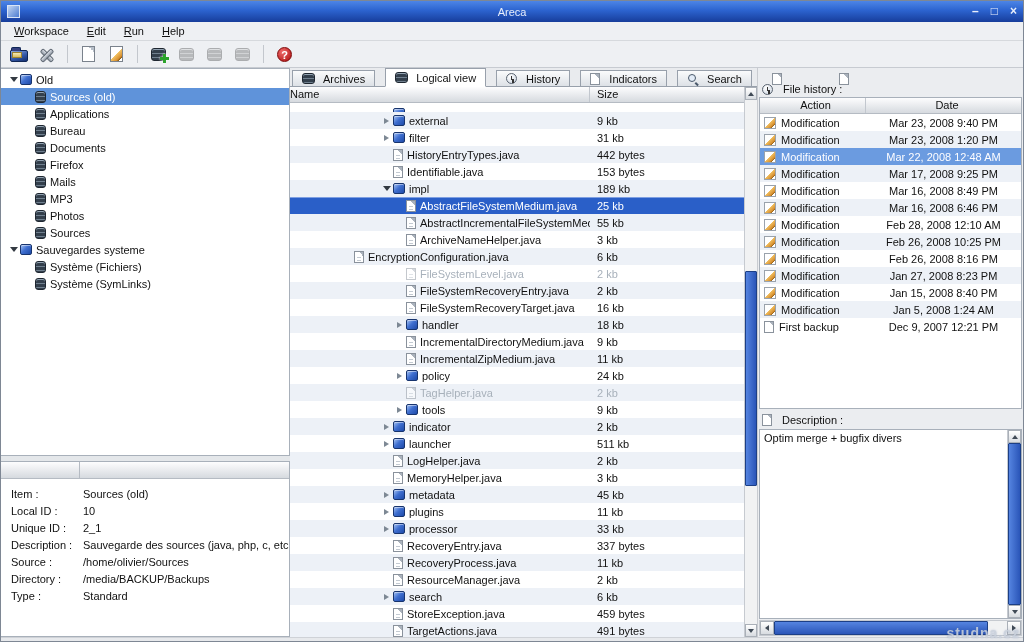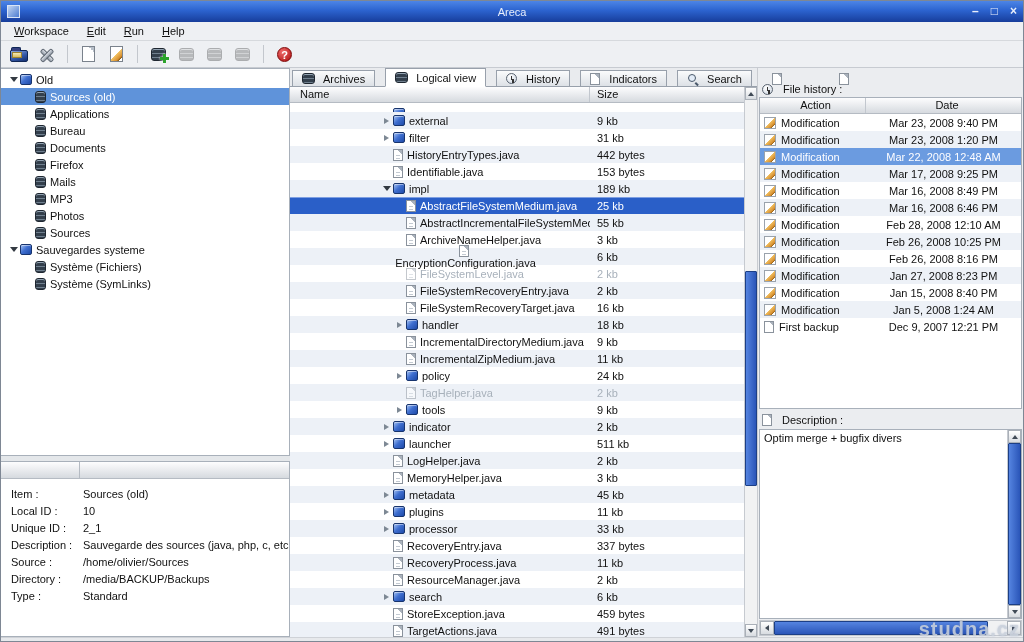--- a/index.html
+++ b/index.html
@@ -47,7 +47,7 @@
   .mbody{flex:1;display:flex;min-height:0;}
   .mcontent{flex:1;display:flex;flex-direction:column;min-width:0;}
   .mheader{height:16px;display:flex;background:linear-gradient(#fdfdfe,#d6dadf);border-bottom:1px solid #b5bbc3;flex:none;}
-  .mh-name{width:300px;border-right:1px solid #c2c7ce;padding-left:10px;line-height:15px;flex:none;}
+  .mh-name{width:300px;border-right:1px solid #c2c7ce;padding-left:0;line-height:15px;flex:none;}
   .mh-size{flex:1;padding-left:7px;line-height:15px;}
   .mrows{flex:1;background:#fff;overflow:hidden;}
   .f-row{height:17px;display:flex;align-items:center;}

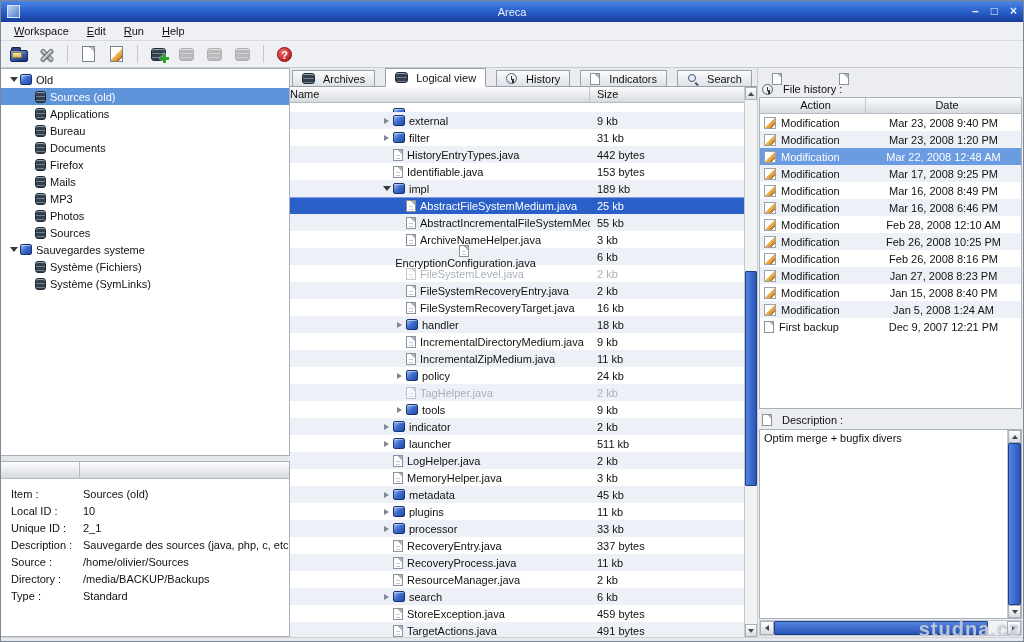--- a/index.html
+++ b/index.html
@@ -437,7 +437,7 @@
                 <div class="f-size">3 kb</div>
               </div>
               <div class="f-row shade">
-                <div class="f-name" style="padding-left: 51px; flex-direction: column;">
+                <div class="f-name" style="padding-left: 51px;">
                   <span style="width: 13px; flex: 0 0 auto;"></span>
                   <span class="ic file-icon"></span>
                   <span>EncryptionConfiguration.java</span>

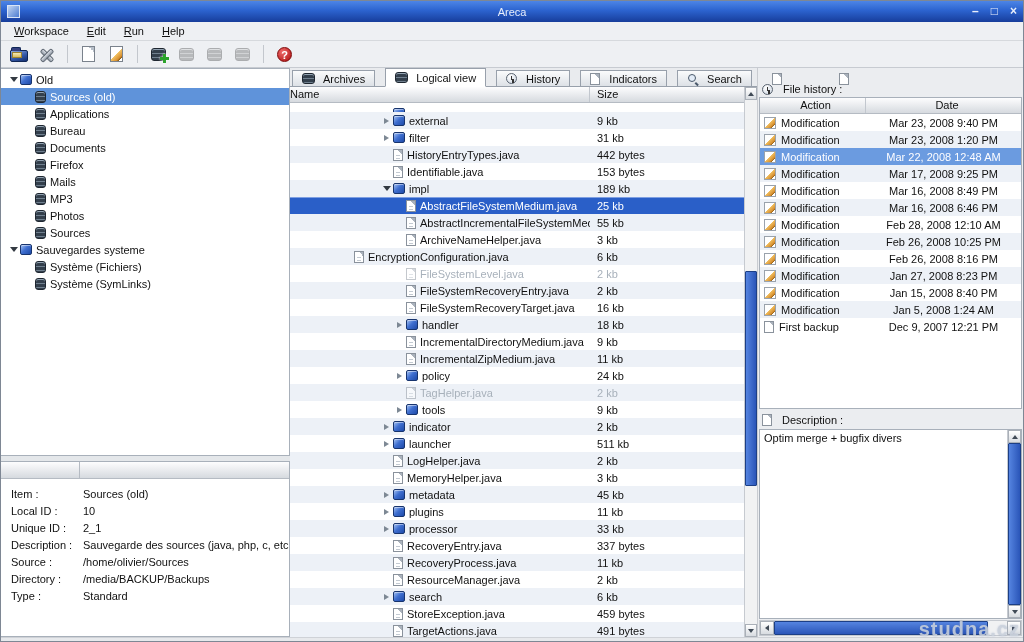--- a/index.html
+++ b/index.html
@@ -149,7 +149,7 @@
   .help-icon{width:15px;height:15px;border-radius:50%;color:#fff;font-weight:bold;text-align:center;line-height:15px;
     background:radial-gradient(circle at 35% 30%,#f06a6a,#ab0c0c);border:1px solid #7e0808;}
   .help-icon::after{content:"?";}
-  .watermark{position:absolute;right:3px;bottom:0;font-size:20px;font-weight:bold;letter-spacing:1px;
+  .watermark{position:absolute;right:3px;bottom:0;font-size:14px;font-weight:bold;letter-spacing:1px;
     color:rgba(205,211,221,.85);text-shadow:0 0 2px rgba(90,110,160,.35);}
 </style>
 </head>

